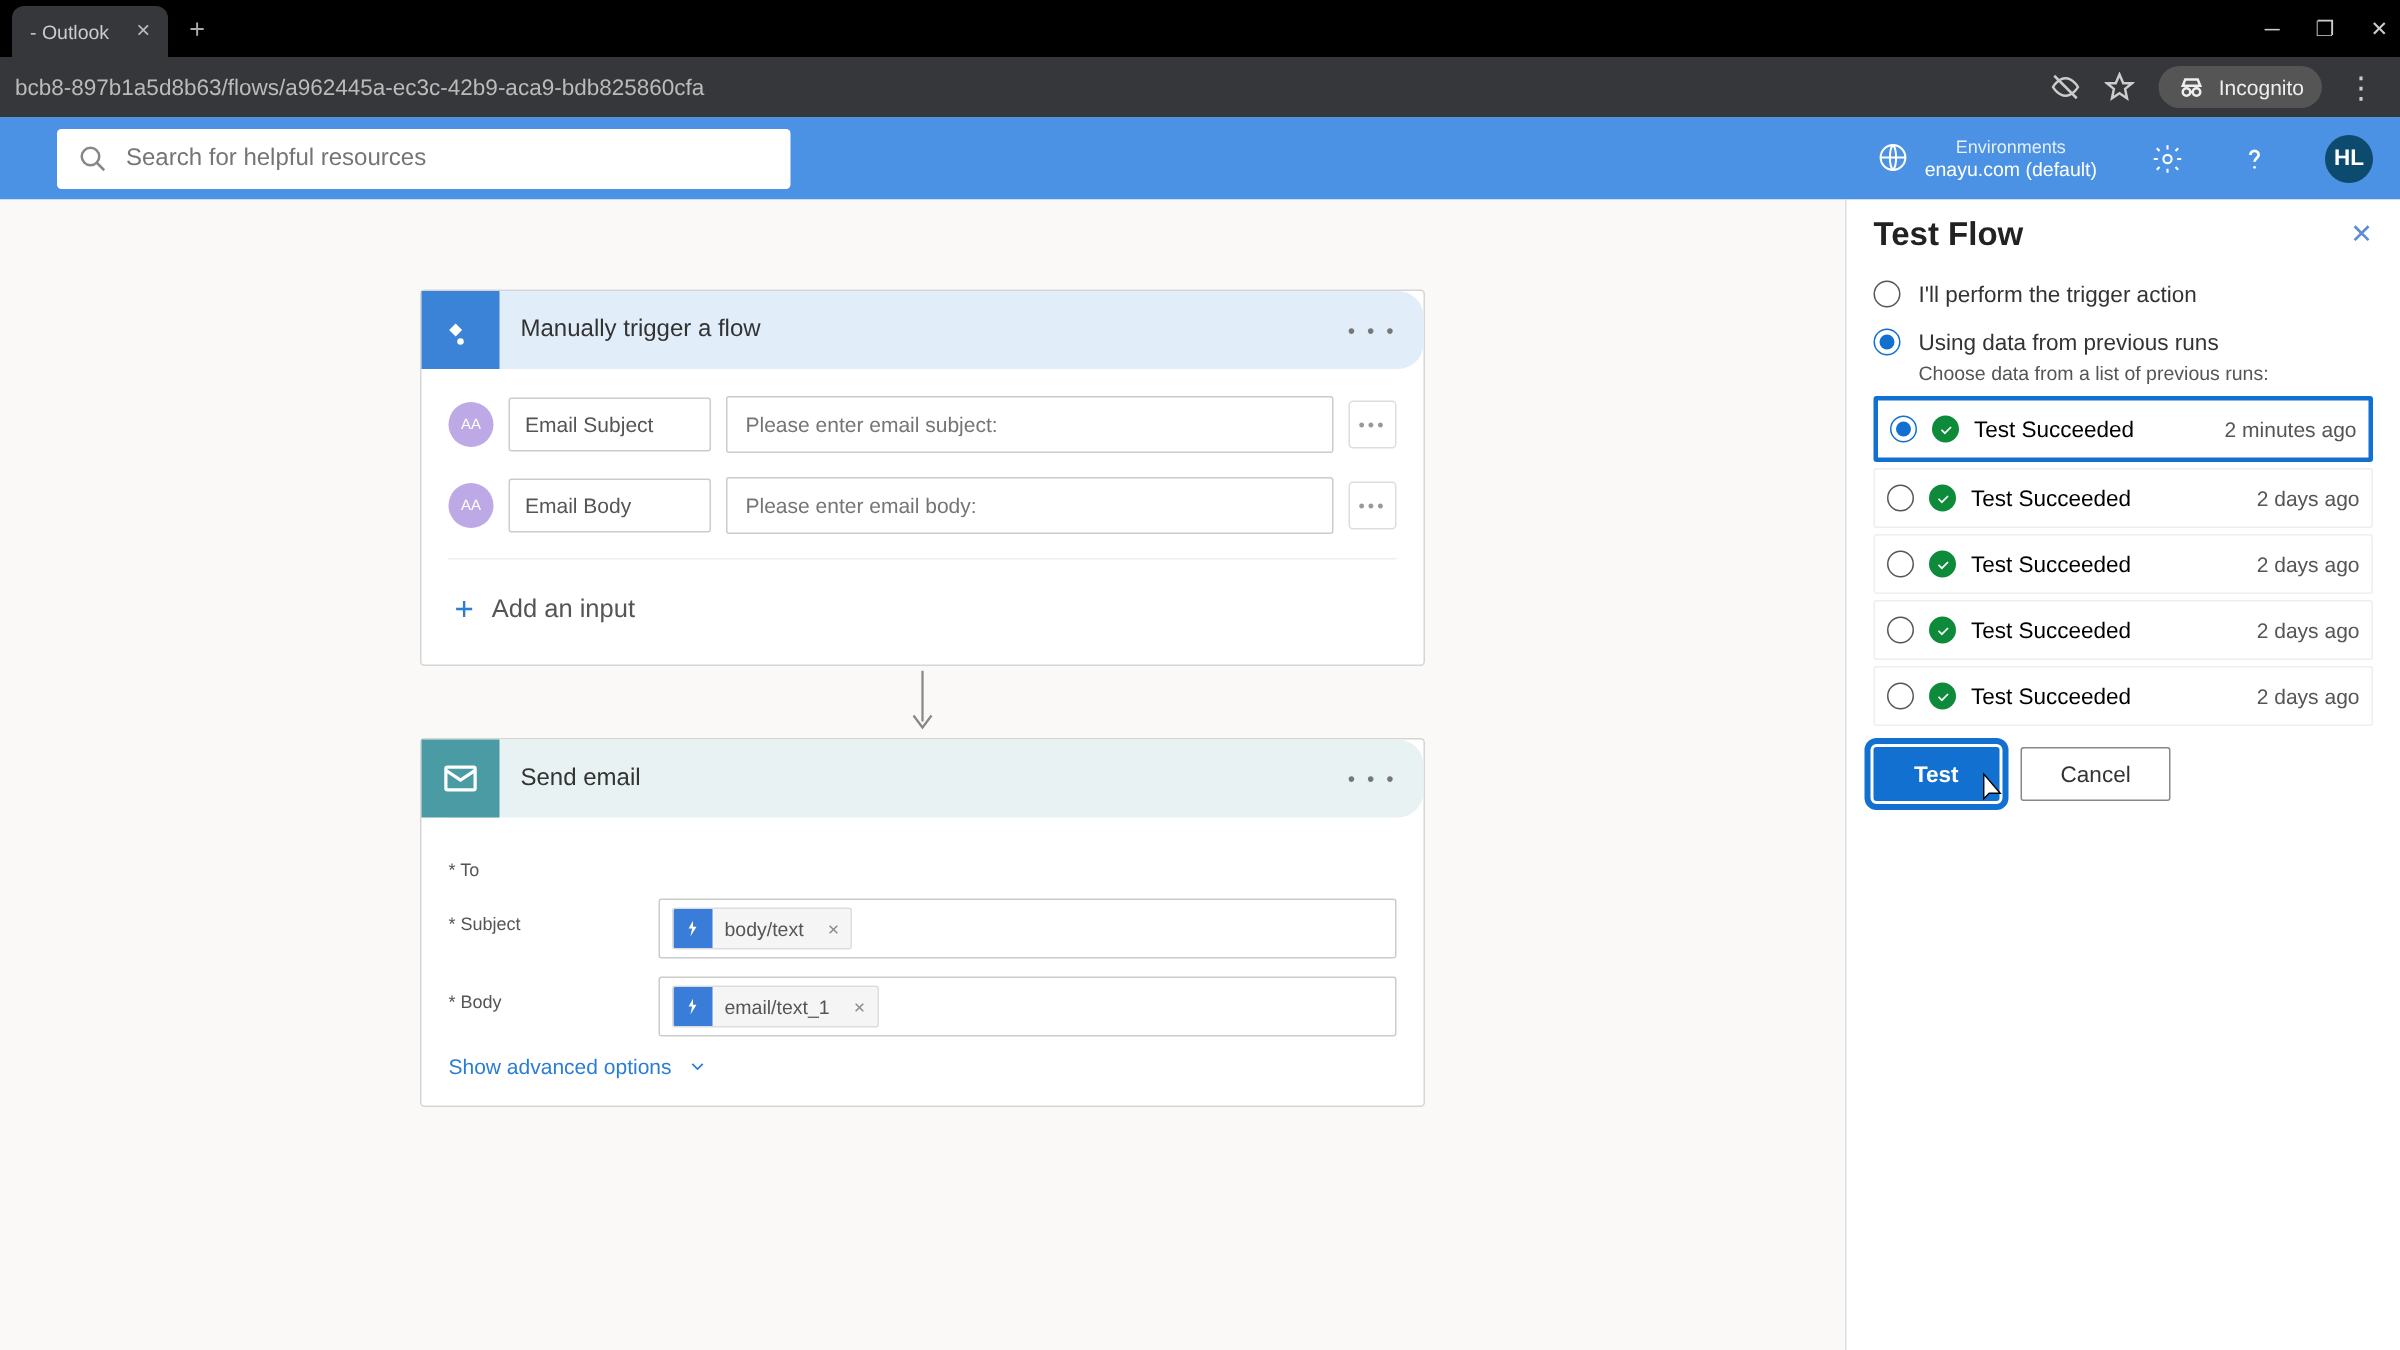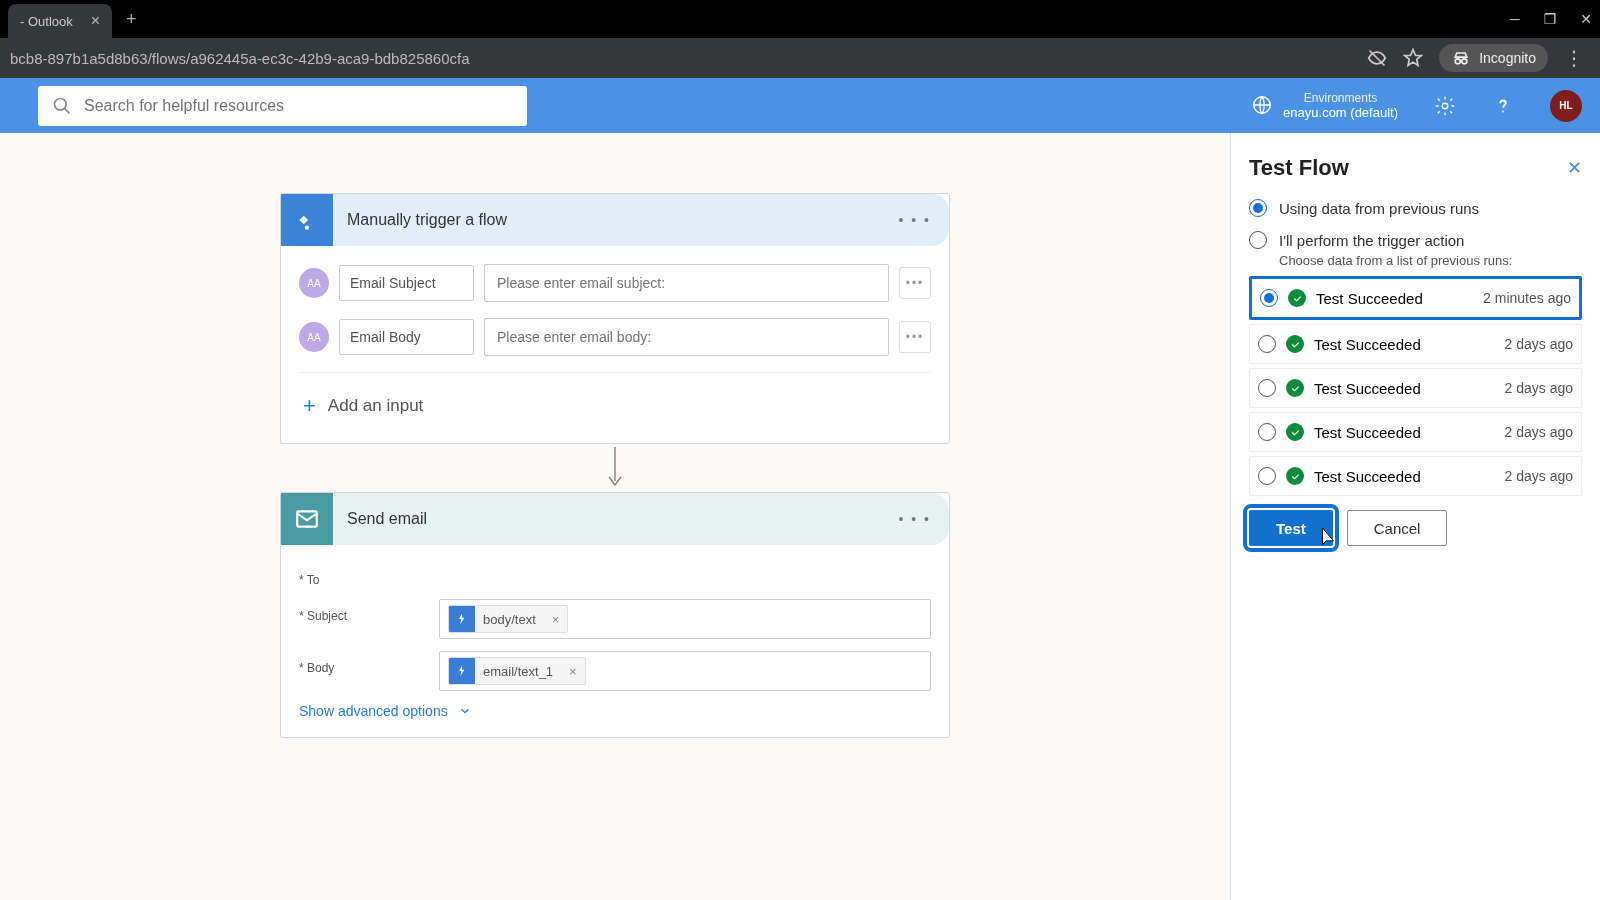--- a/index.html
+++ b/index.html
@@ -29,7 +29,7 @@
   .env-block { display:flex; align-items:center; gap:10px;}
   .env-text { font-size:13px; line-height:1.2;}
   .env-text .lbl { opacity:.85; font-size:12px;}
-  .avatar { width:32px; height:32px; border-radius:50%; background:#7f1d1d; color:#fff; display:flex; align-items:center; justify-content:center; font-size:10px; font-weight:600;}
+  .avatar { width:32px; height:32px; border-radius:50%; background:#0c4a6e; color:#fff; display:flex; align-items:center; justify-content:center; font-size:15px; font-weight:600;}
   .icon-btn { width:22px; height:22px; display:flex; align-items:center; justify-content:center; cursor:pointer;}
   
   

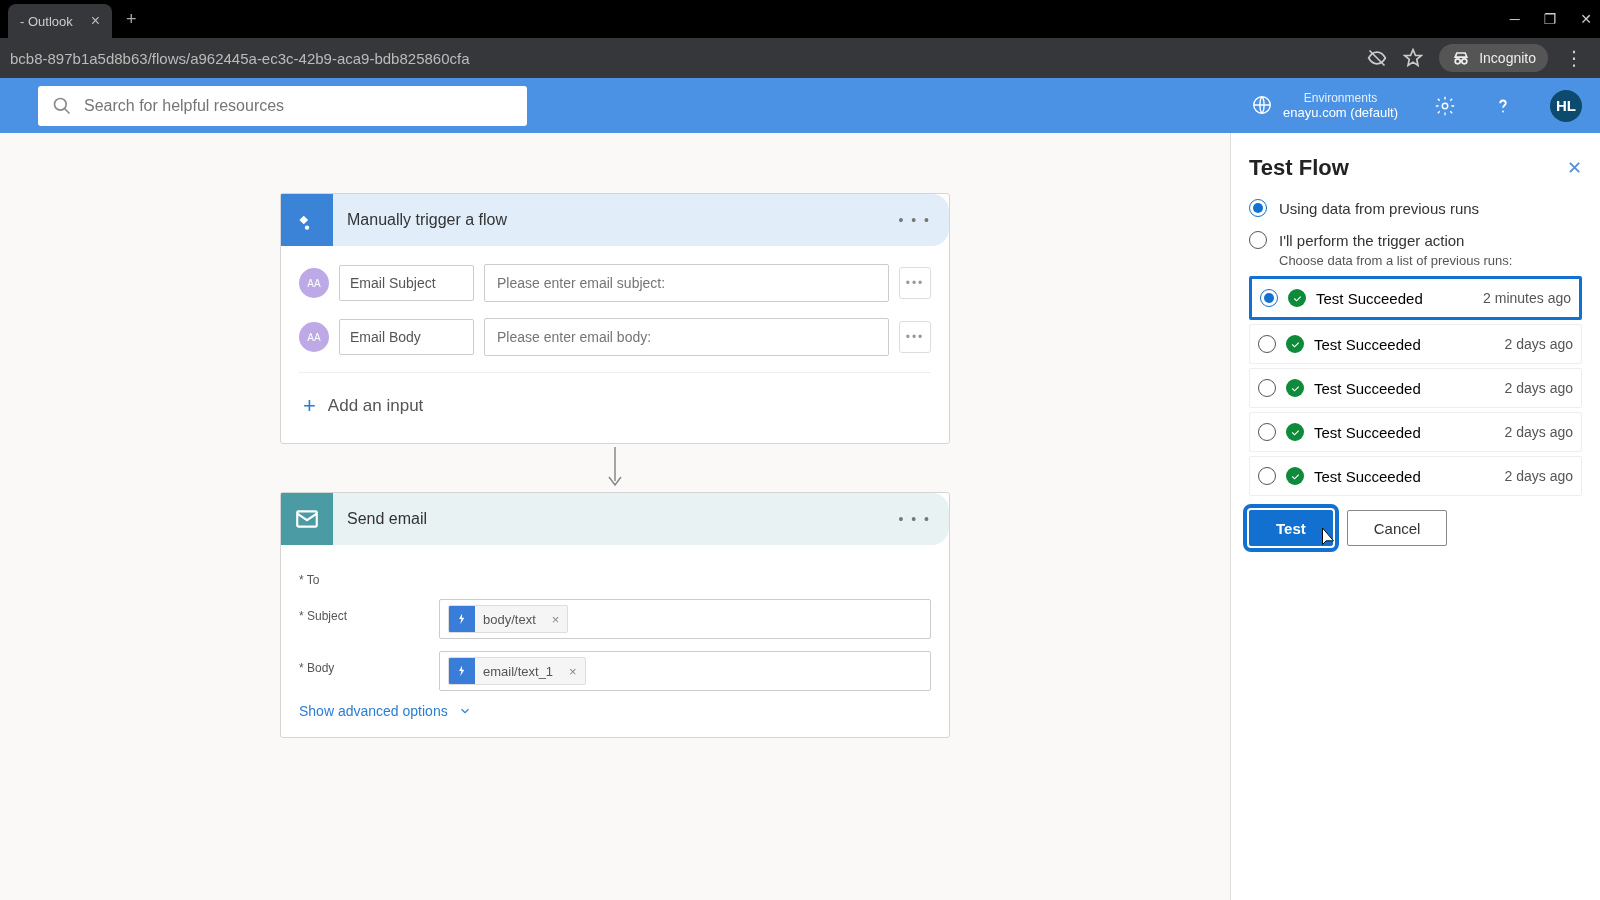--- a/index.html
+++ b/index.html
@@ -68,7 +68,7 @@
   .adv-link svg { stroke:#2a7dd4;}
   
   
-  .panel { width:370px; background:#fff; border-left:1px solid #ddd; padding: 22px 18px;}
+  .panel { width:370px; background:#fff; border-left:1px solid #ddd; padding: 10px 18px;}
   .panel-header { display:flex; align-items:center; justify-content:space-between; margin-bottom:18px;}
   .panel-title { font-size:22px; font-weight:600; color:#222;}
   .panel-close { color:#5a8dd6; font-size:18px; cursor:pointer;}

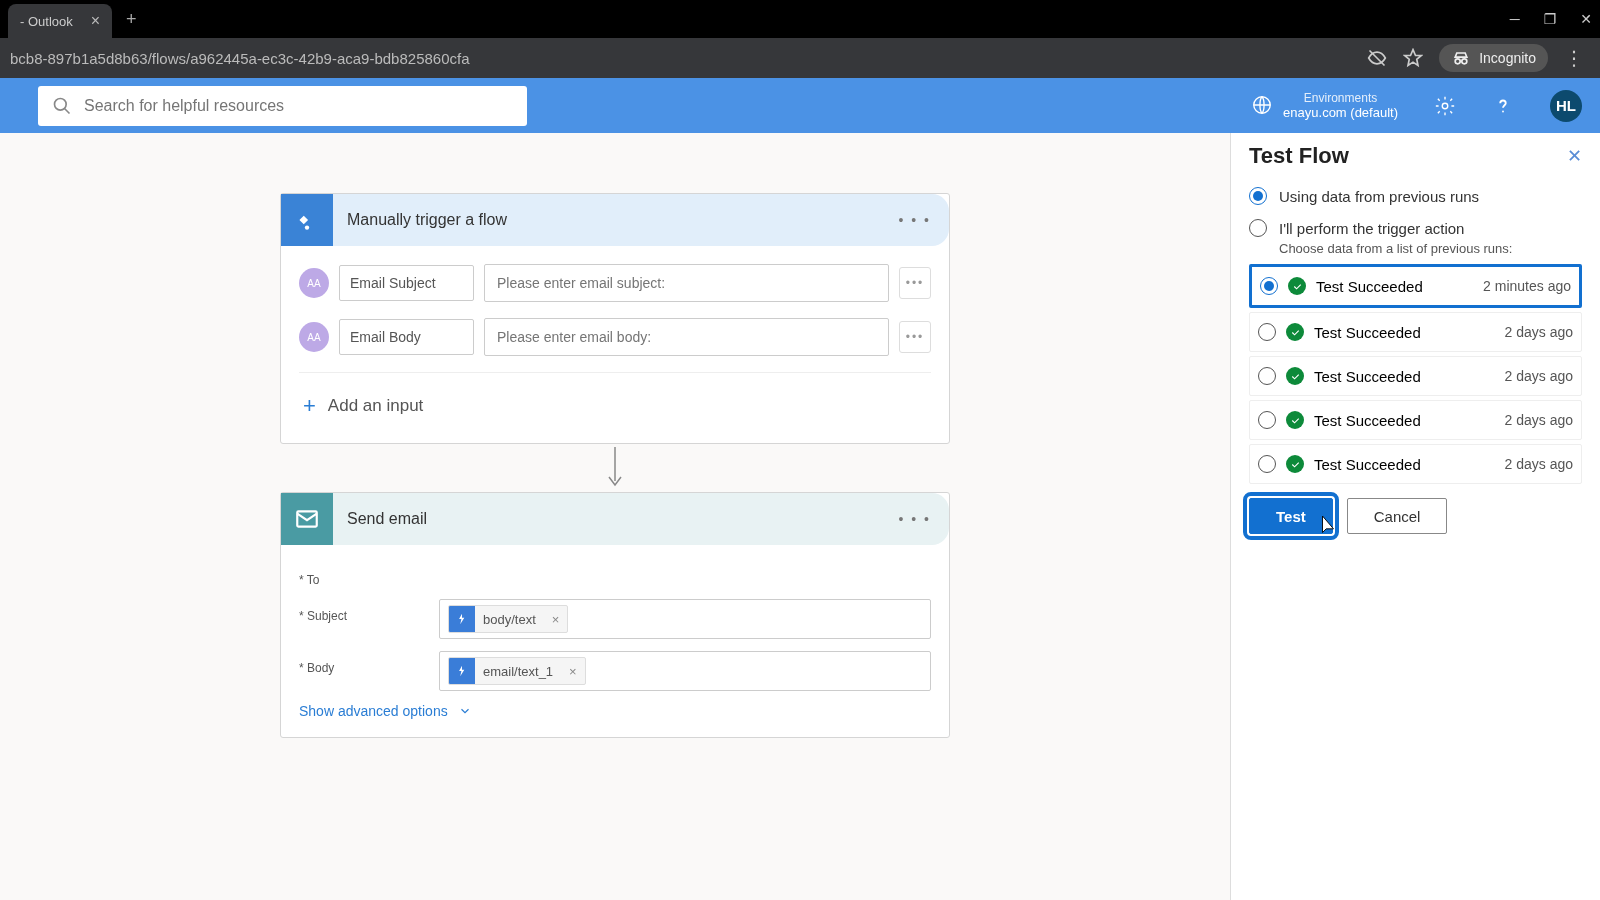--- a/index.html
+++ b/index.html
@@ -268,12 +268,12 @@
       <div class="panel-close">✕</div>
     </div>
     <div class="radio-option">
+      <span class="radio"></span>
+      <span>I'll perform the trigger action</span>
+    </div>
+    <div class="radio-option">
       <span class="radio selected"></span>
       <span>Using data from previous runs</span>
-    </div>
-    <div class="radio-option">
-      <span class="radio"></span>
-      <span>I'll perform the trigger action</span>
     </div>
     <div class="sub-note">Choose data from a list of previous runs:</div>
 

